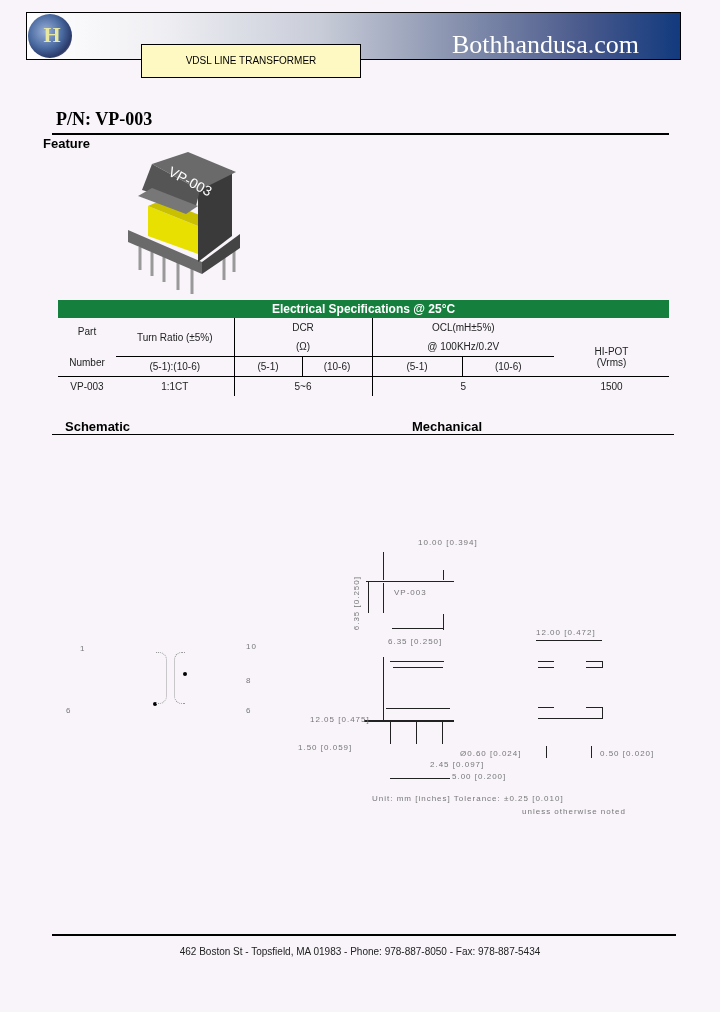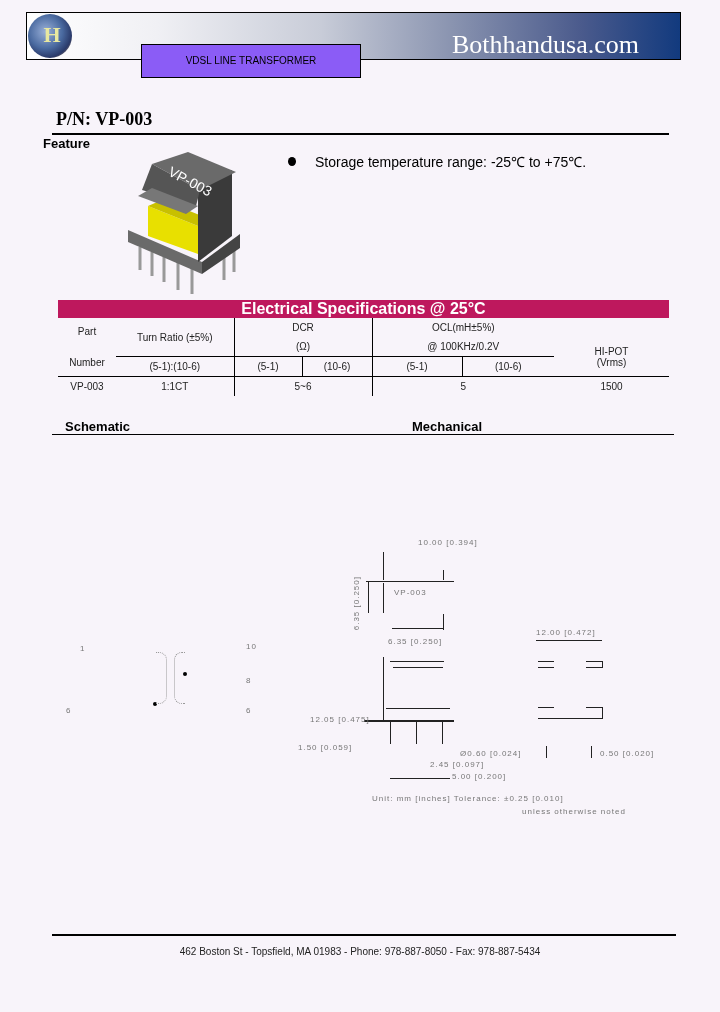--- a/index.html
+++ b/index.html
@@ -27,7 +27,7 @@
     left: 452px; top: 30px; font-family: "Liberation Serif", serif; font-size: 26px; color: #fff; line-height: 30px;
   }
   .subtitle-box {
-    left: 141px; top: 44px; width: 220px; height: 34px; border: 1px solid #000; background: #8b5cf6; box-sizing: border-box;
+    left: 141px; top: 44px; width: 220px; height: 34px; border: 1px solid #000; background: #fef9c3; box-sizing: border-box;
     text-align: center; font-size: 10px; line-height: 32px;
   }
   .pn {

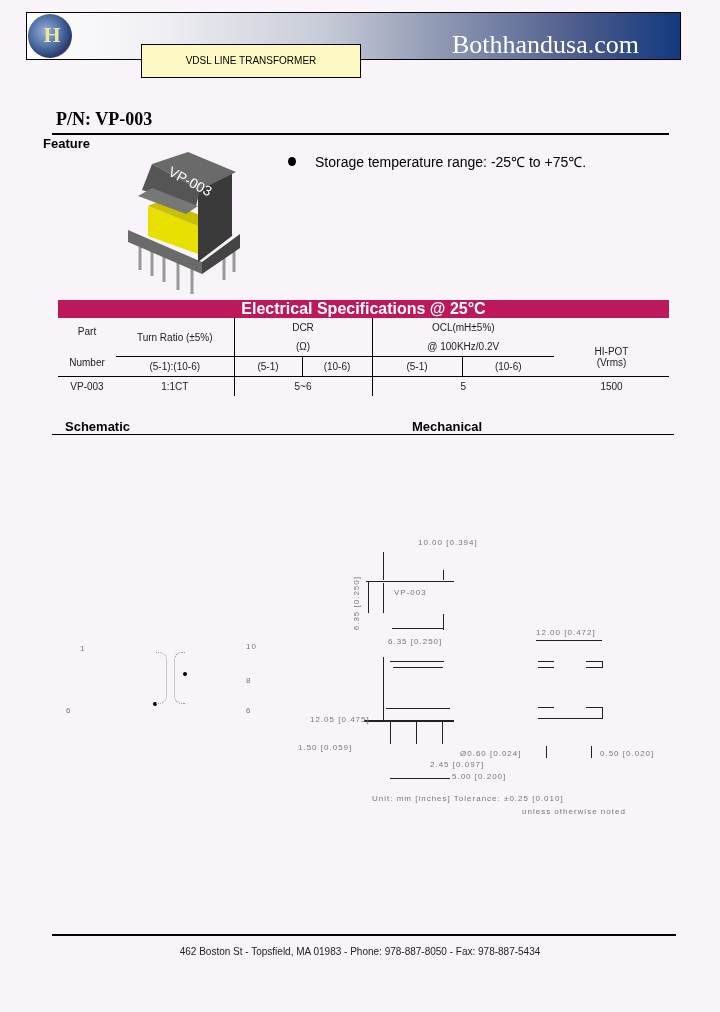--- a/index.html
+++ b/index.html
@@ -95,7 +95,6 @@
 
 <div class="abs features">
   <ul>
-    <li>Storage temperature range: -25℃ to +75℃.</li>
   </ul>
 </div>
 

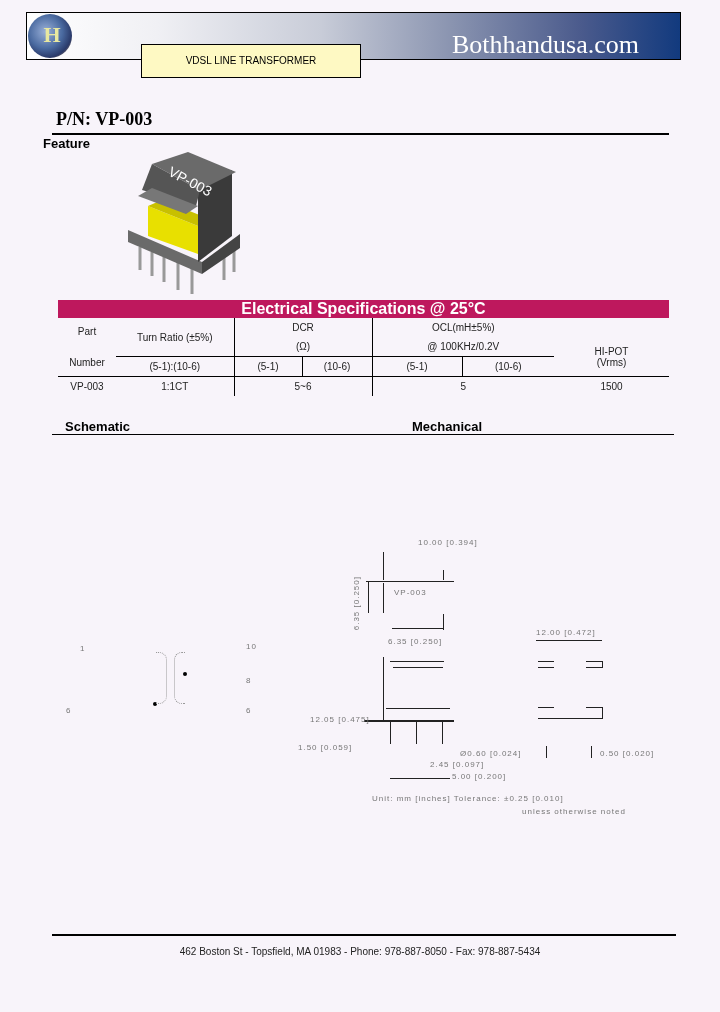--- a/index.html
+++ b/index.html
@@ -44,7 +44,7 @@
   table.spec {
     position: absolute; left: 58px; top: 300px; width: 611px; border-collapse: collapse; font-size: 10px; color: #222;
   }
-  table.spec th.cap { background: #be185d; color: #fff; font-weight: bold; font-size: 16px; height: 18px; padding: 0; }
+  table.spec th.cap { background: #15803d; color: #fff; font-weight: bold; font-size: 12px; height: 18px; padding: 0; }
   table.spec td { text-align: center; padding: 0; height: 19px; }
   .bl { border-left: 1px solid #000; }
   .bt { border-top: 1px solid #000; }

